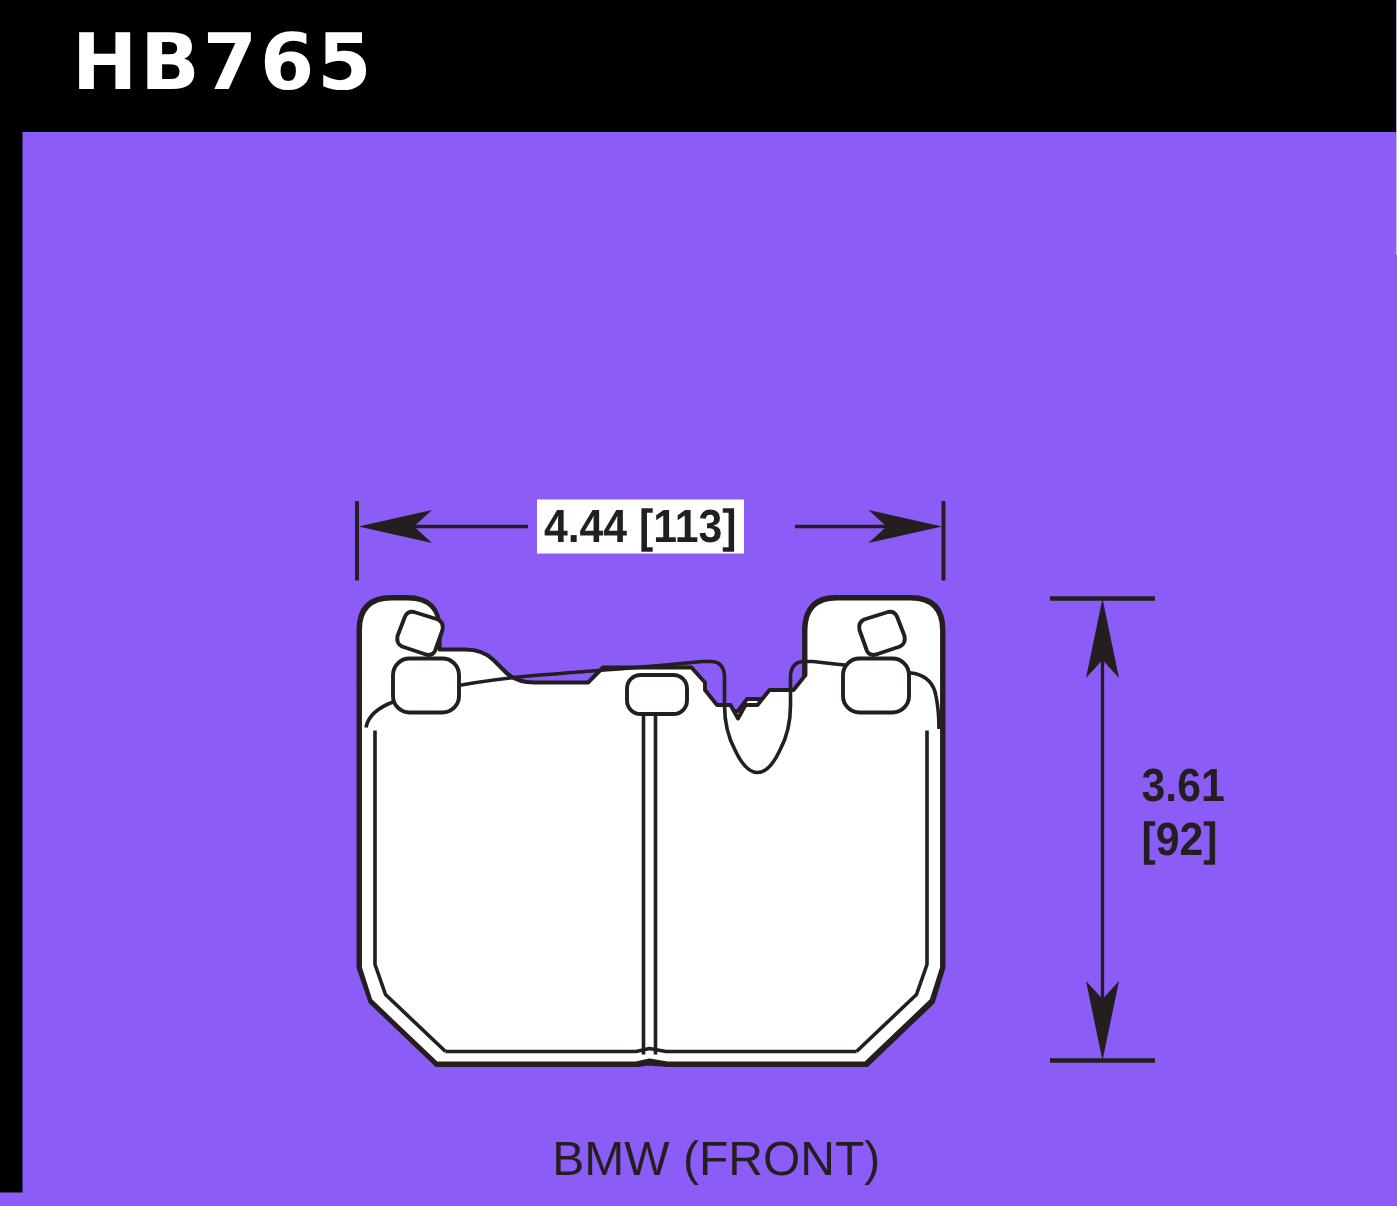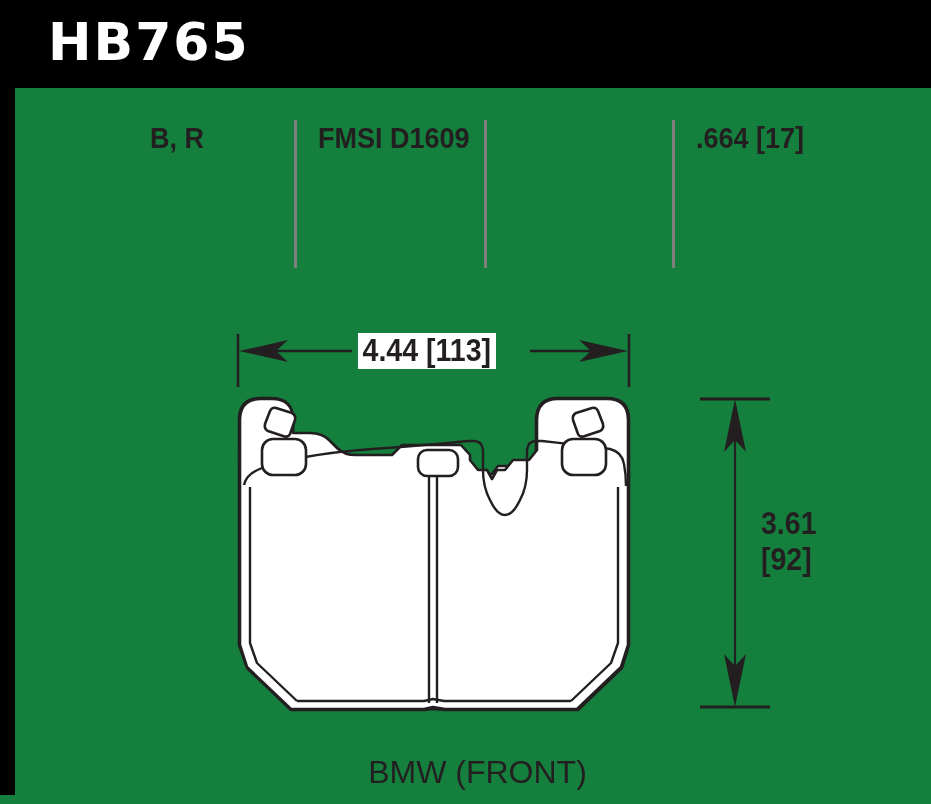--- a/index.html
+++ b/index.html
@@ -15,7 +15,7 @@
     position: relative;
     width: 931px;
     height: 804px;
-    background: #15803d;
+    background: #8b5cf6;
     overflow: hidden;
   }
   

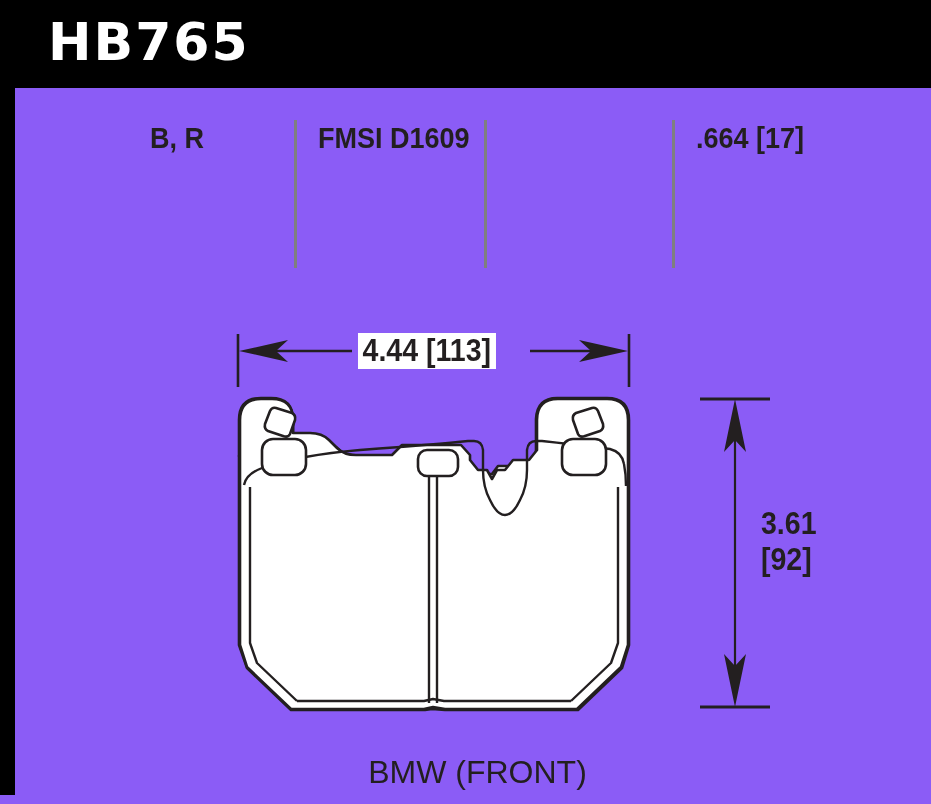--- a/index.html
+++ b/index.html
@@ -137,14 +137,6 @@
 
   <div class="border-left"></div>
 
-  <div class="spec-row">
-    <div class="spec-text compound">B, R</div>
-    <div class="spec-divider d1"></div>
-    <div class="spec-text fmsi">FMSI D1609</div>
-    <div class="spec-divider d2"></div>
-    <div class="spec-divider d3"></div>
-    <div class="spec-text thick">.664 [17]</div>
-  </div>
 
   <svg class="drawing" width="931" height="804" viewBox="0 0 931 804">
 

